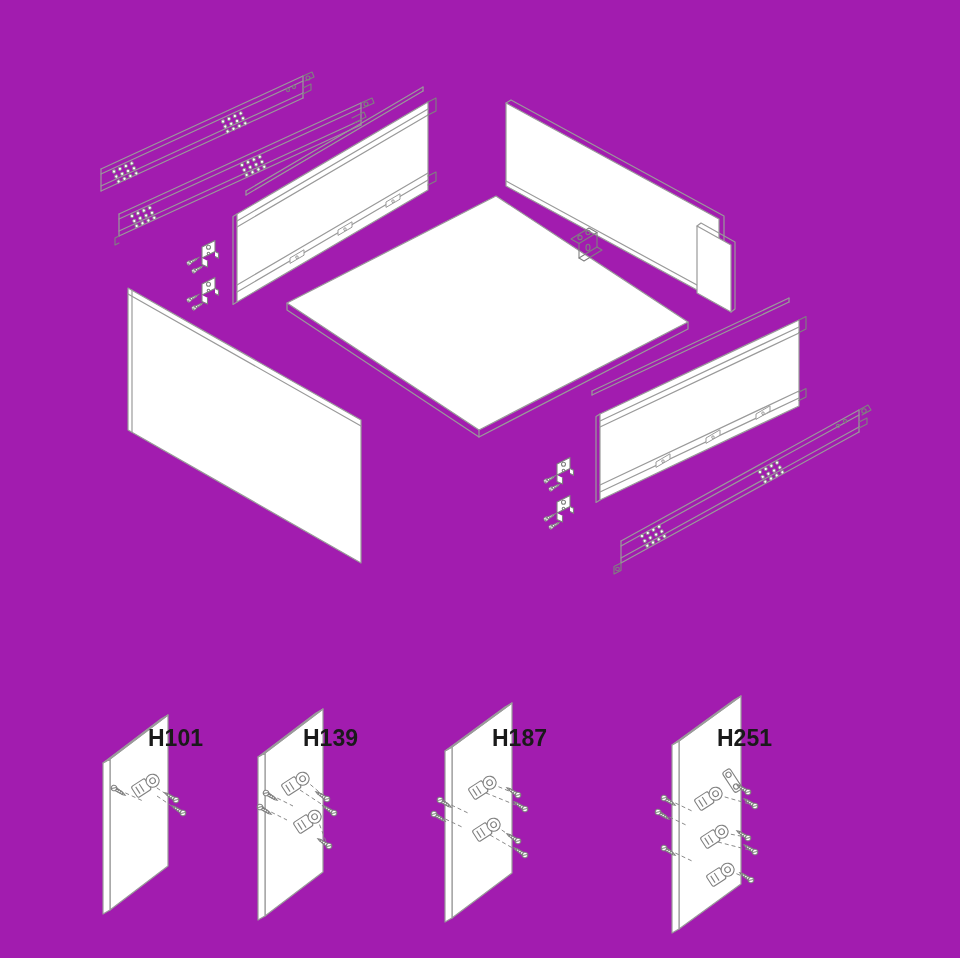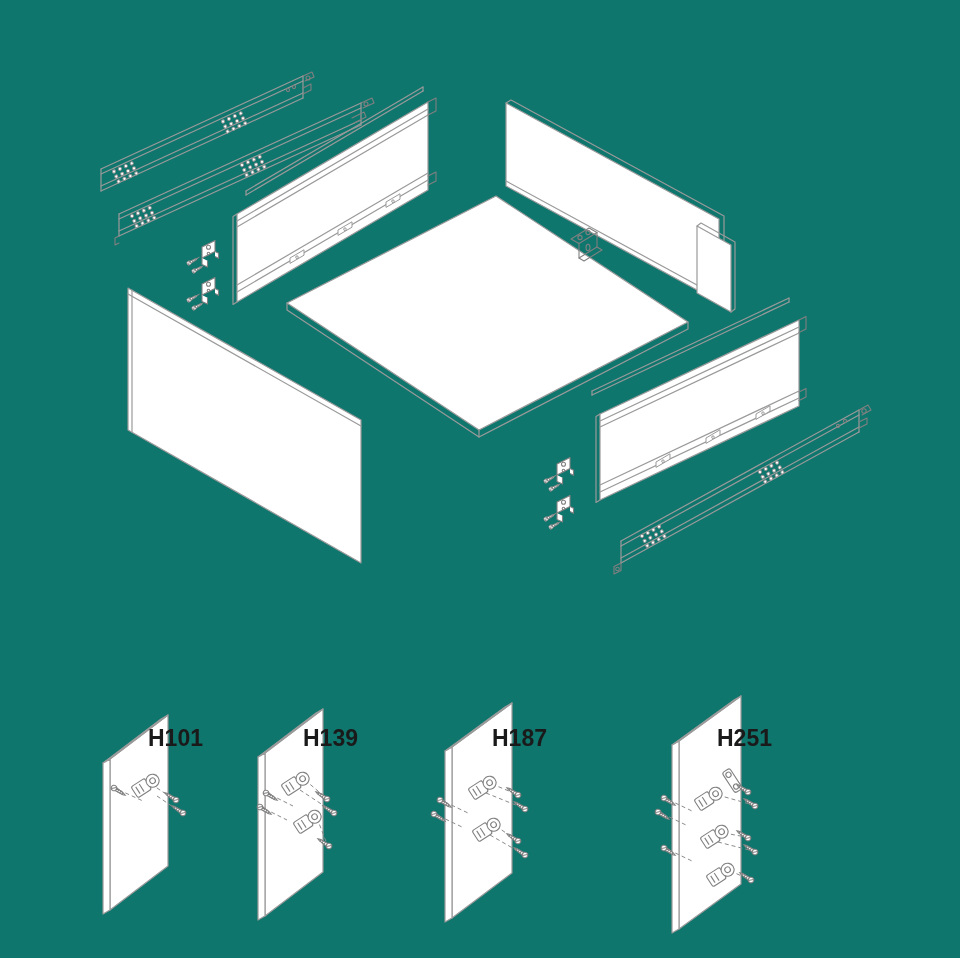--- a/index.html
+++ b/index.html
@@ -3,7 +3,7 @@
 <meta charset="utf-8">
 <style>
   html,body{margin:0;padding:0;background:#fff;}
-  .stage{position:relative;width:960px;height:958px;background:#0f766e;overflow:hidden;
+  .stage{position:relative;width:960px;height:958px;background:#a21caf;overflow:hidden;
          font-family:"Liberation Sans",sans-serif;}
   svg{display:block;}
   .ln{stroke:#9a9a9a;stroke-width:1.2;fill:none;stroke-linejoin:round;stroke-linecap:round;}

